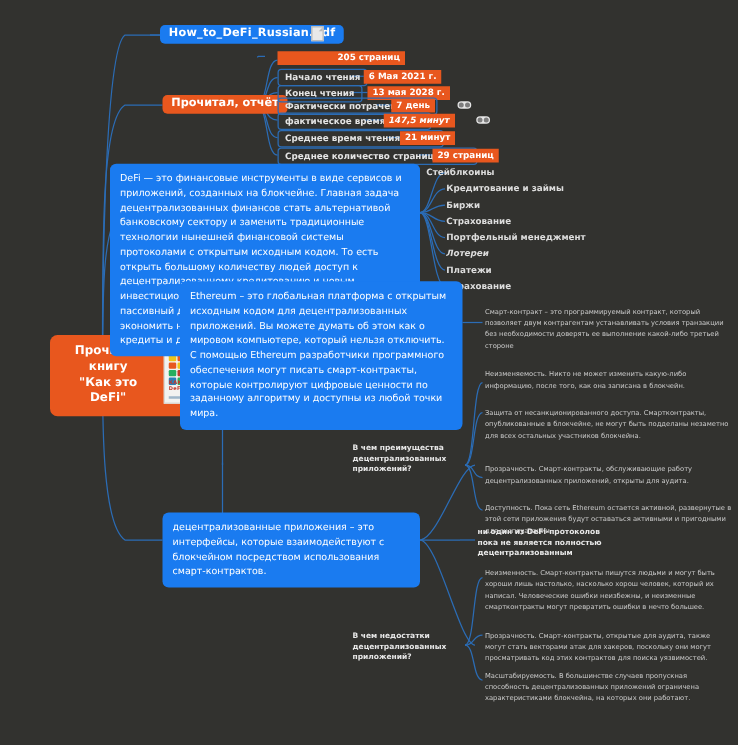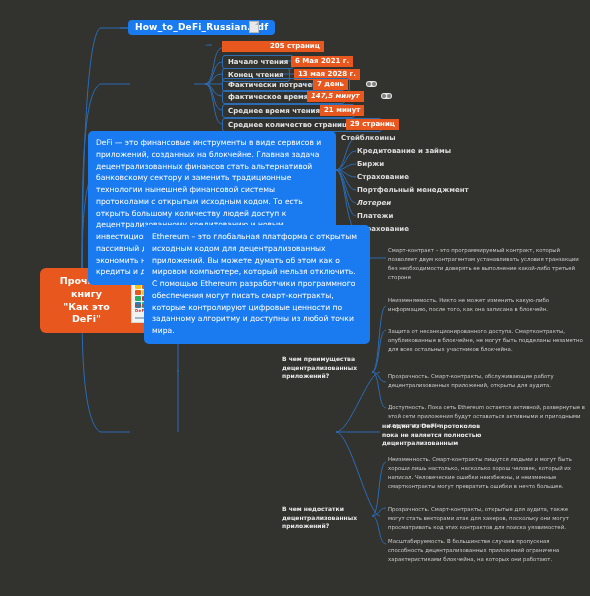--- a/index.html
+++ b/index.html
@@ -315,6 +315,7 @@
   <div class="node n-blue-fill" style="left:128px; top:20px;">How_to_DeFi_Russian.pdf</div>
   <span class="doc-icon" style="position:absolute; left:249px; top:21px;"></span>
 
+  <div class="node n-orange-fill" style="left:130px; top:76px;">Прочитал, отчёт</div>
 
   <div class="node n-orange-flat" style="left:222px; top:41px;padding-left:48px;">205 страниц</div>
 

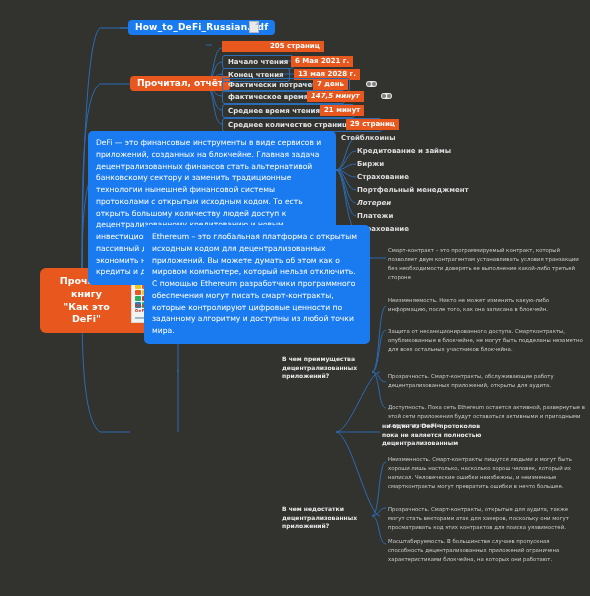--- a/index.html
+++ b/index.html
@@ -361,6 +361,7 @@
   <div class="node n-para" style="left:388px; top:372px; width:198px;">Прозрачность. Смарт-контракты, обслуживающие работу децентрализованных приложений, открыты для аудита.</div>
   <div class="node n-para" style="left:388px; top:403px; width:198px;">Доступность. Пока сеть Ethereum остается активной, развернутые в этой сети приложения будут оставаться активными и пригодными для эксплуатации.</div>
 
+  <div class="node n-bluebox" style="left:130px; top:410px; width:206px;">децентрализованные приложения – это интерфейсы, которые взаимодействуют с блокчейном посредством использования смарт-контрактов.</div>
 
   <div class="node n-question" style="left:382px; top:422px; width:108px;">ни один из DeFi-протоколов пока не является полностью децентрализованным</div>
 

